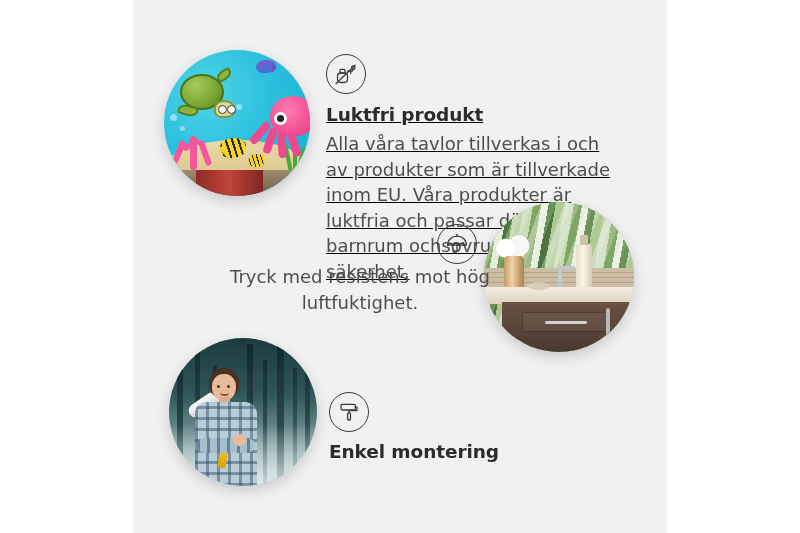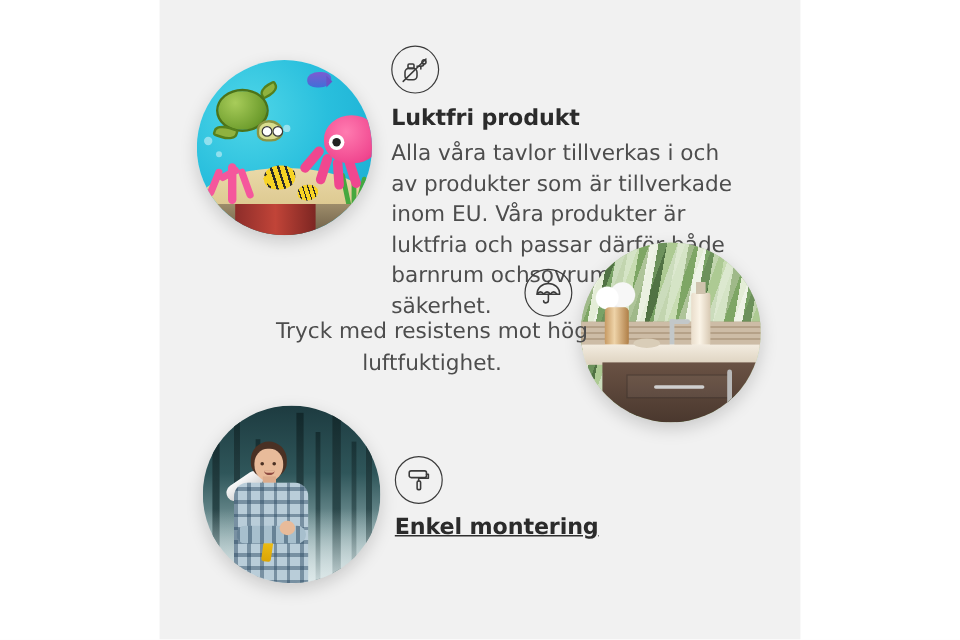--- a/index.html
+++ b/index.html
@@ -357,7 +357,7 @@
   }
 
   
-  .block-1 { left: 193px; top: 38px; width: 300px; }
+  .block-1 { left: 193px; top: 54px; width: 300px; text-decoration: underline; }
   .block-1 .f-title { margin: 9px 0 5px; }
   .block-1 .f-body { width: 291px; }
 

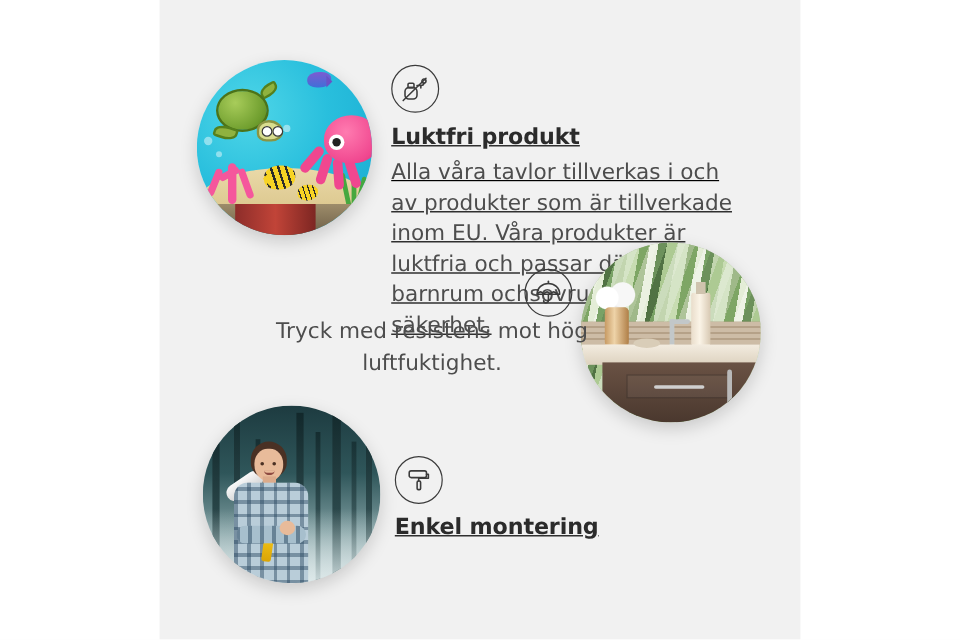--- a/index.html
+++ b/index.html
@@ -367,7 +367,7 @@
   .block-2 .f-title { margin: 8px 0 3px; }
 
   
-  .block-3 { left: 196px; top: 380px; width: 280px; text-decoration: underline; }
+  .block-3 { left: 196px; top: 392px; width: 280px; }
   .block-3 .f-title { margin: 8px 0 3px; }
   .block-3 .f-body { font-size: 13.2px; }
 </style>

